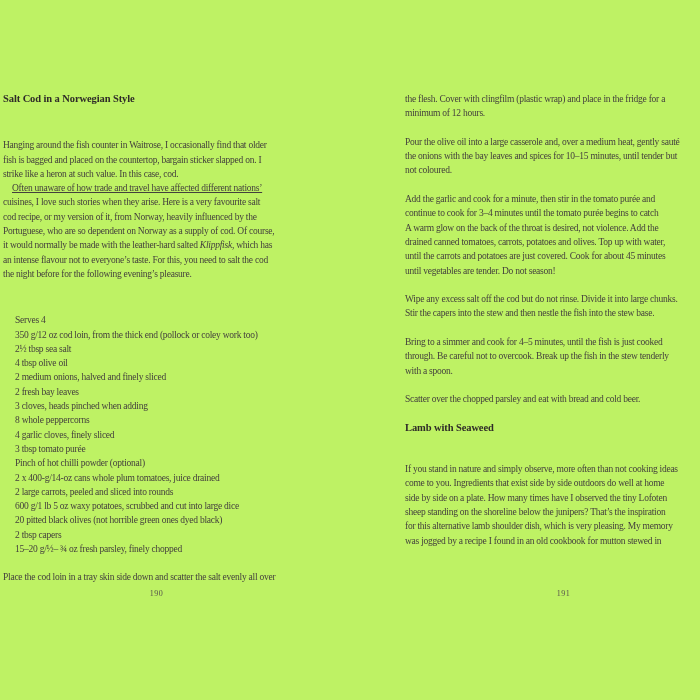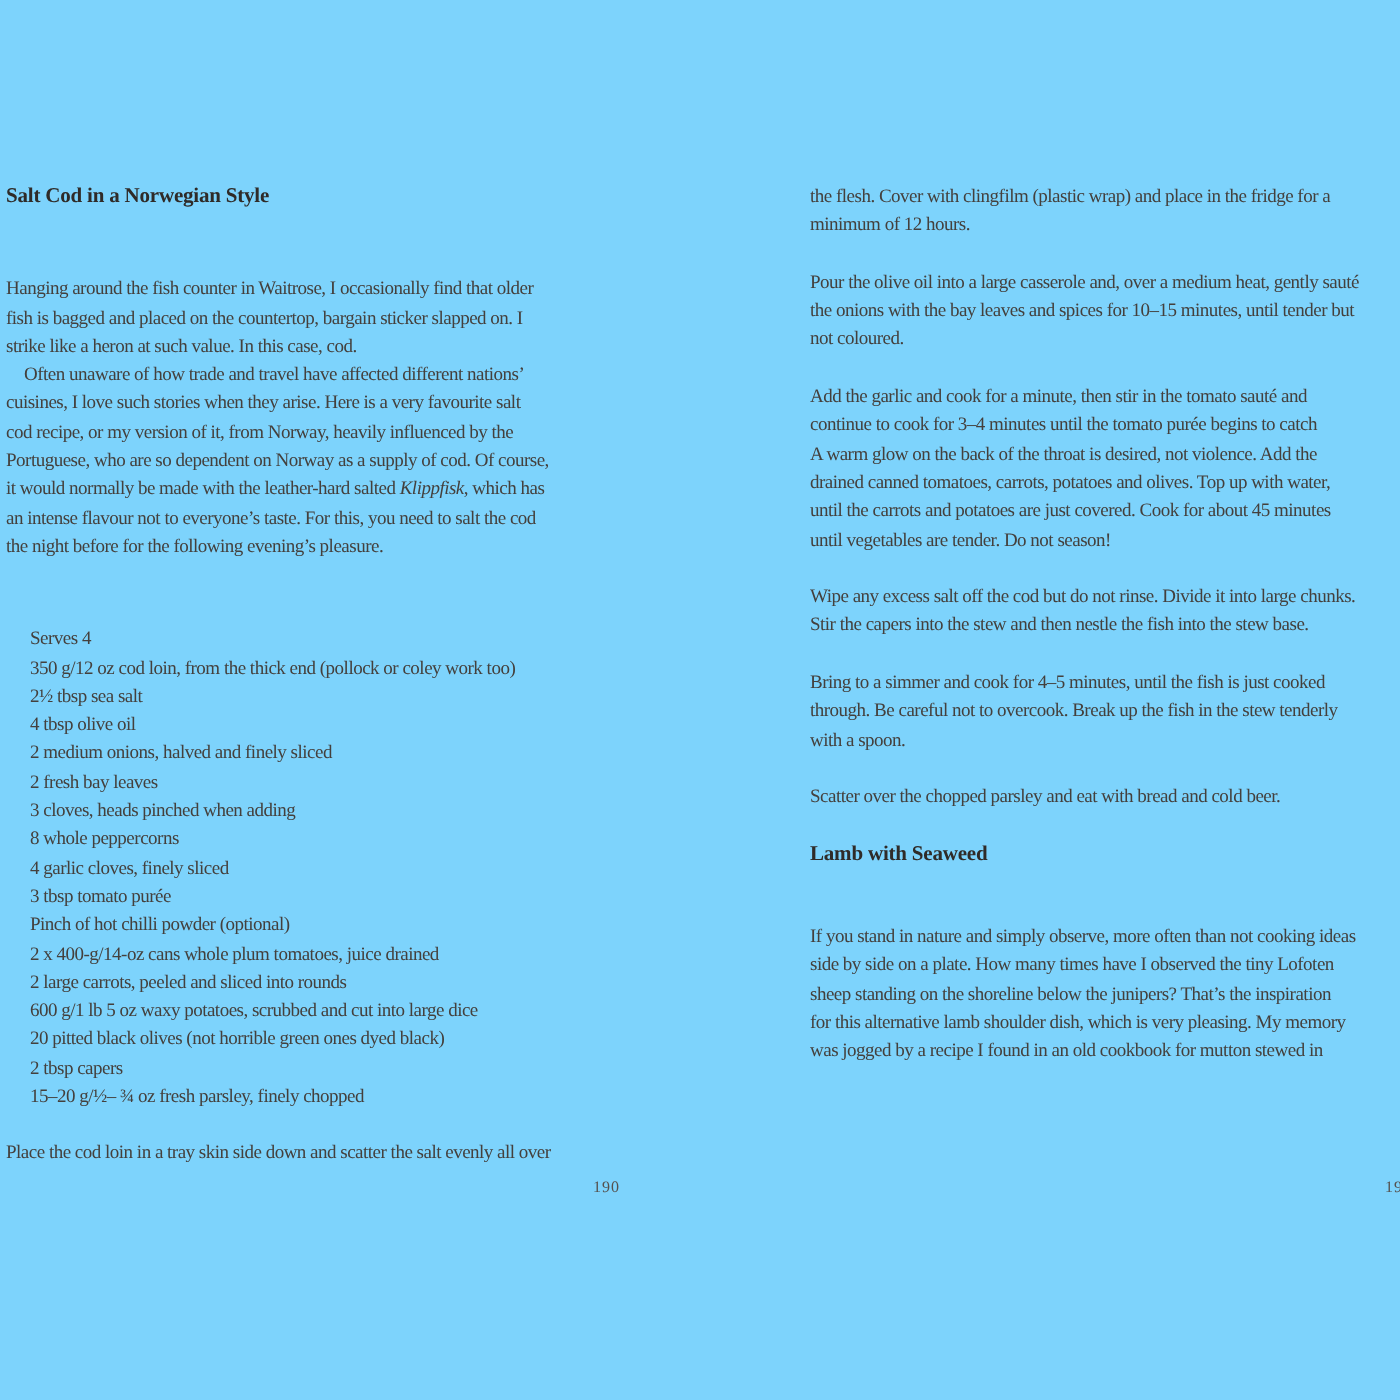--- a/index.html
+++ b/index.html
@@ -7,7 +7,7 @@
     position: relative;
     width: 700px;
     height: 700px;
-    background: #7dd3fc;
+    background: #bef264;
     overflow: hidden;
     font-family: "Liberation Serif", serif;
     font-size: 9.5px;

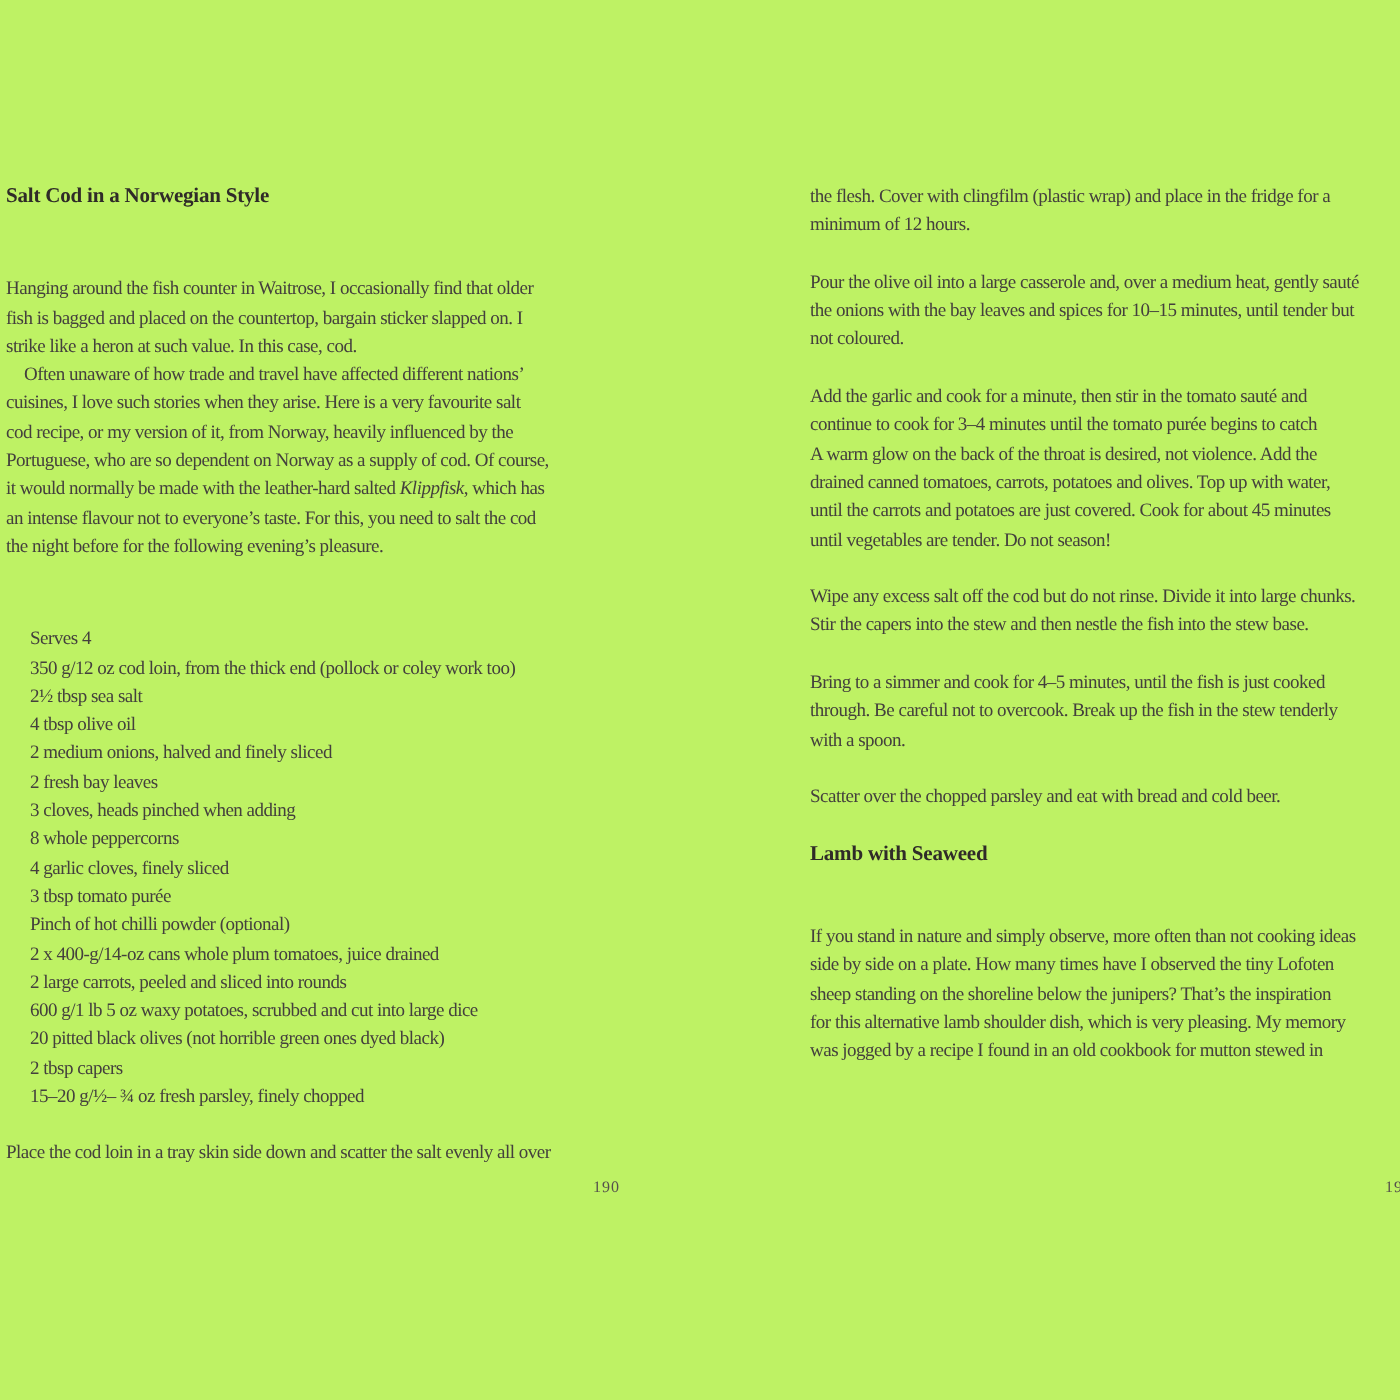--- a/index.html
+++ b/index.html
@@ -34,7 +34,7 @@
     white-space: nowrap;
   }
   .para { margin: 0; }
-  .indent-first .line:first-child { padding-left: 9px; }
+  .indent-first .line:first-child { padding-left: 9px; text-decoration: underline; }
 
   .ingredients { margin: 32px 0 0 12px; }
 

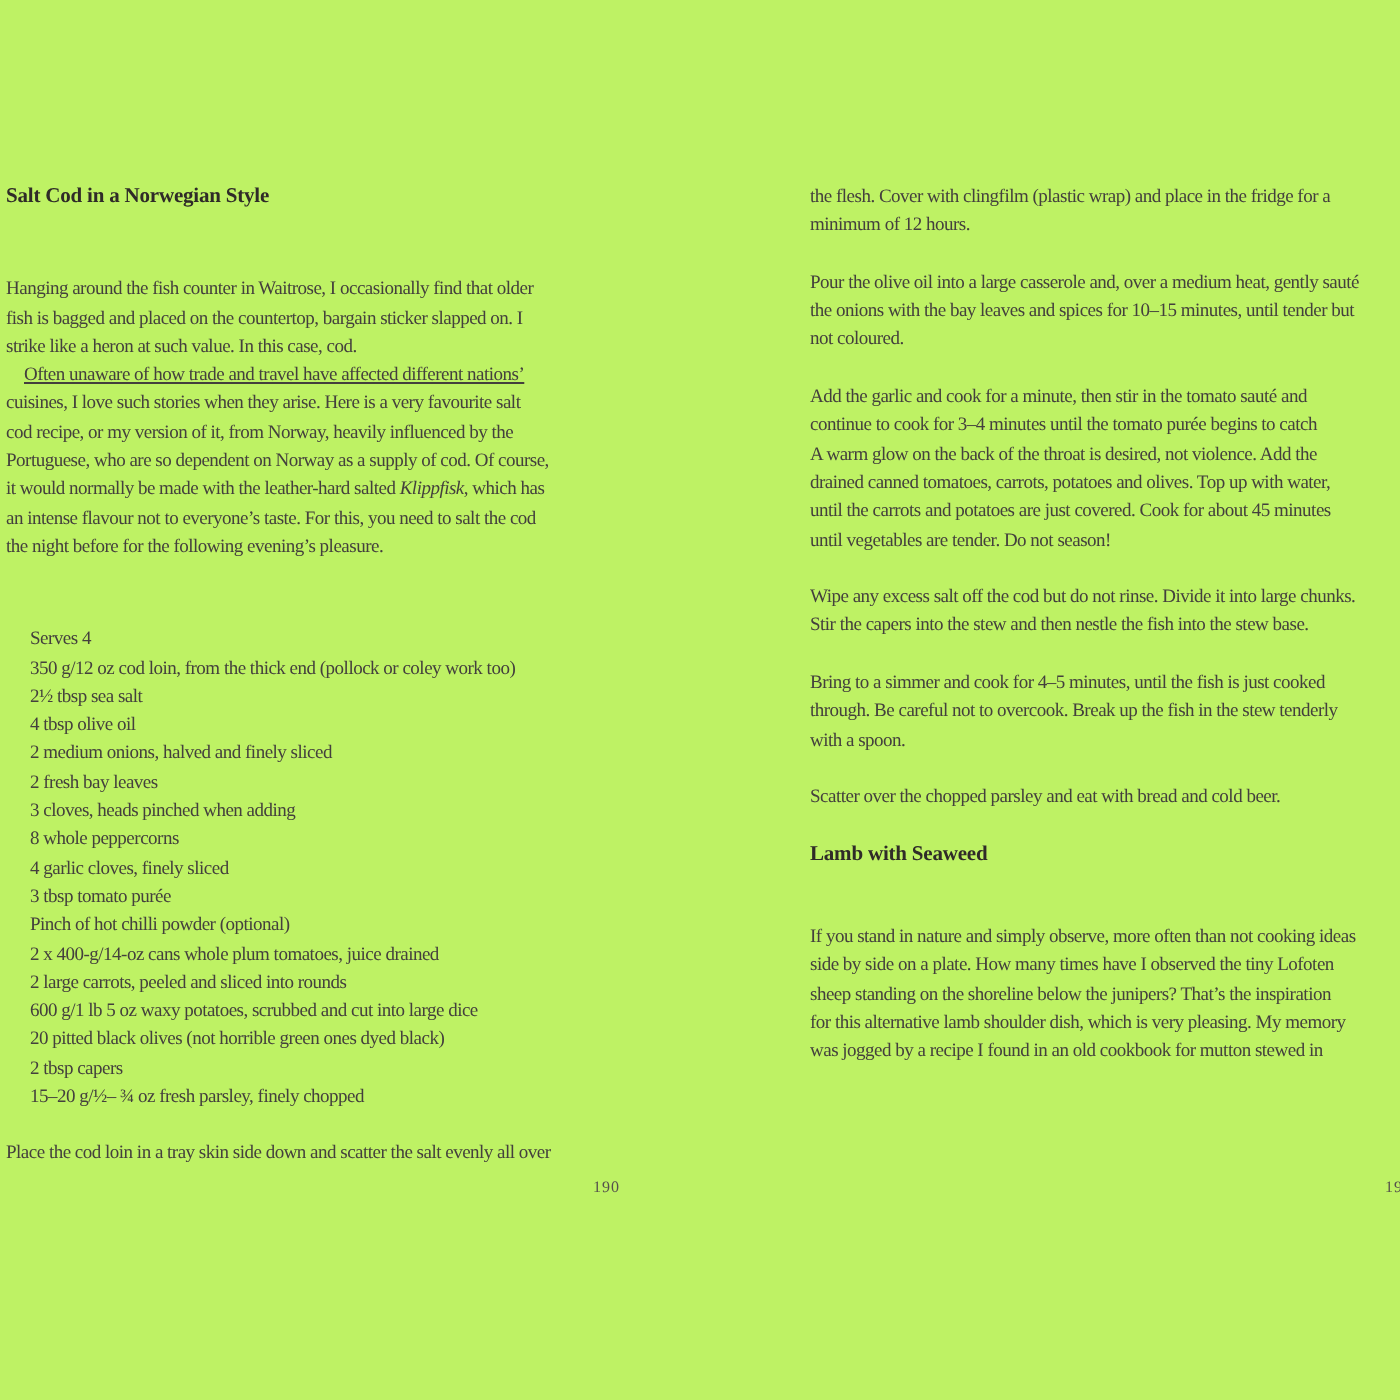--- a/index.html
+++ b/index.html
@@ -124,7 +124,7 @@
           <div class="line">not coloured.</div>
         </div>
         <div class="para">
-          <div class="line">Add the garlic and cook for a minute, then stir in the tomato sauté and</div>
+          <div class="line">Add the garlic and cook for a minute, then stir in the tomato purée and</div>
           <div class="line">continue to cook for 3–4 minutes until the tomato purée begins to catch</div>
           <div class="line">A warm glow on the back of the throat is desired, not violence. Add the</div>
           <div class="line">drained canned tomatoes, carrots, potatoes and olives. Top up with water,</div>

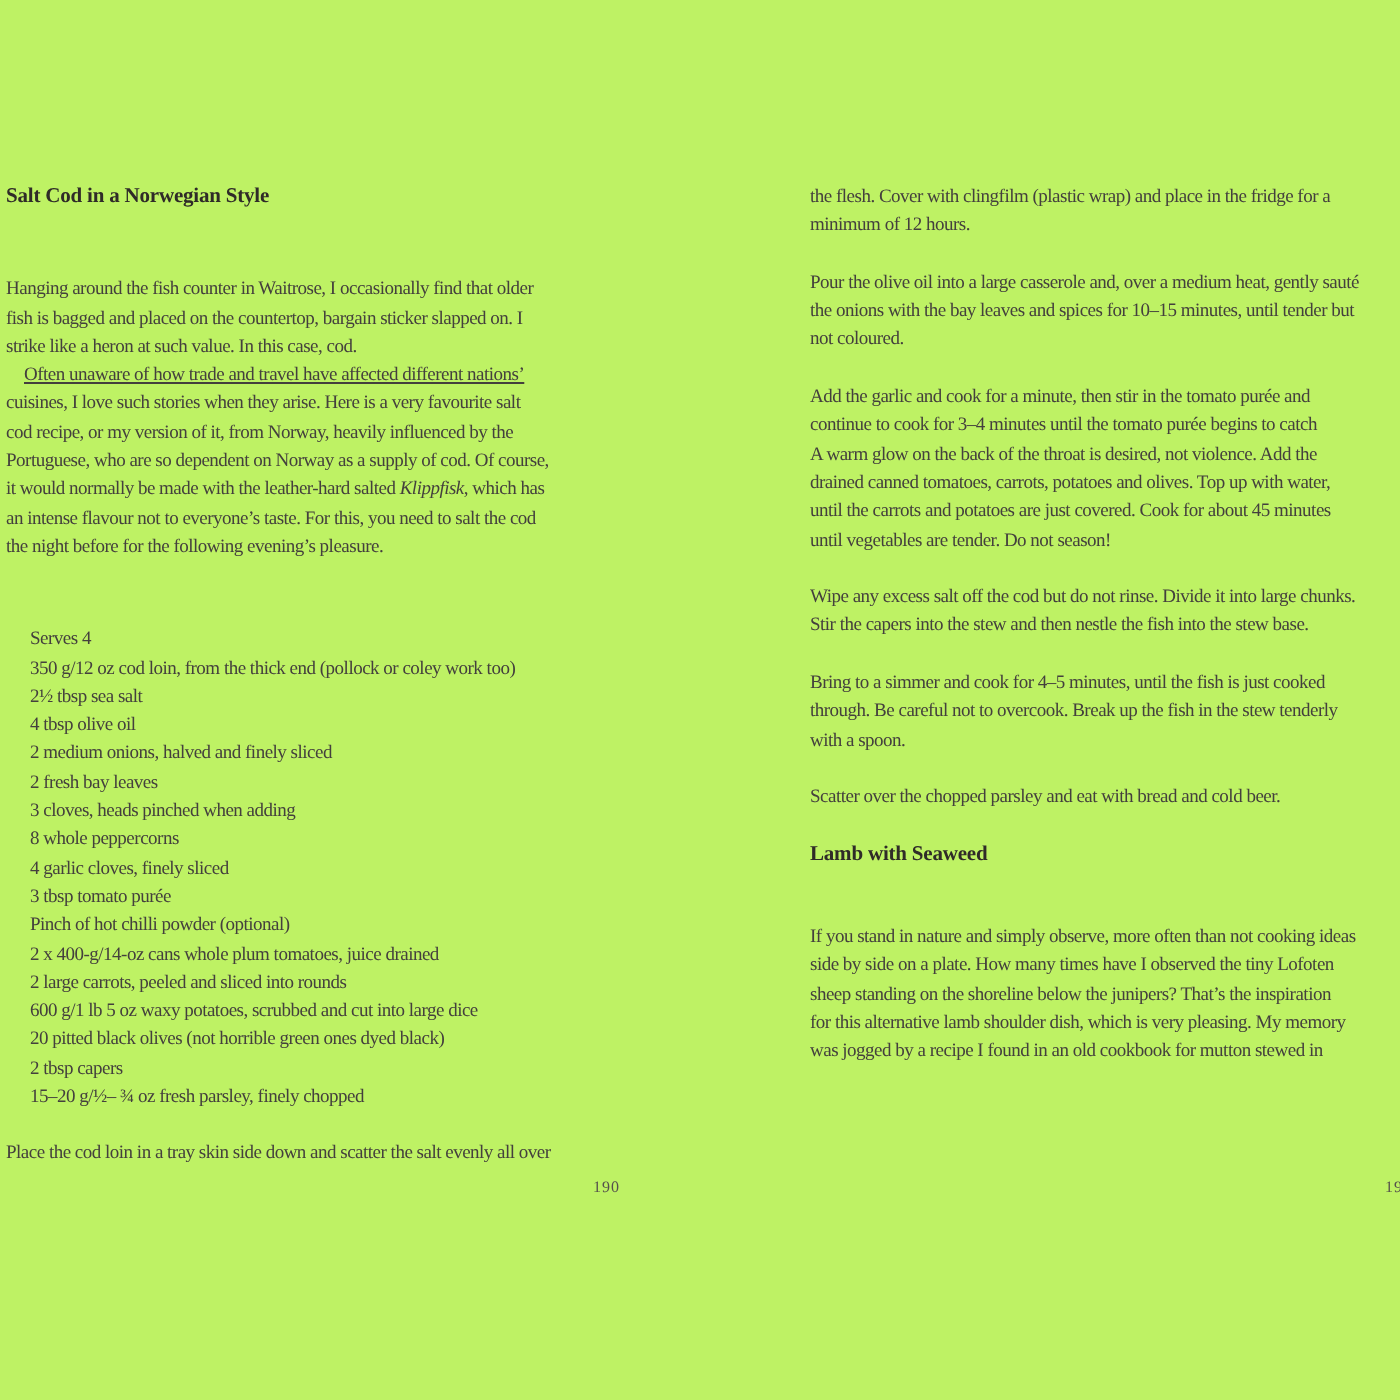--- a/index.html
+++ b/index.html
@@ -149,6 +149,7 @@
 
     <div class="para">
         <div class="line">If you stand in nature and simply observe, more often than not cooking ideas</div>
+        <div class="line">come to you. Ingredients that exist side by side outdoors do well at home</div>
         <div class="line">side by side on a plate. How many times have I observed the tiny Lofoten</div>
         <div class="line">sheep standing on the shoreline below the junipers? That’s the inspiration</div>
         <div class="line">for this alternative lamb shoulder dish, which is very pleasing. My memory</div>

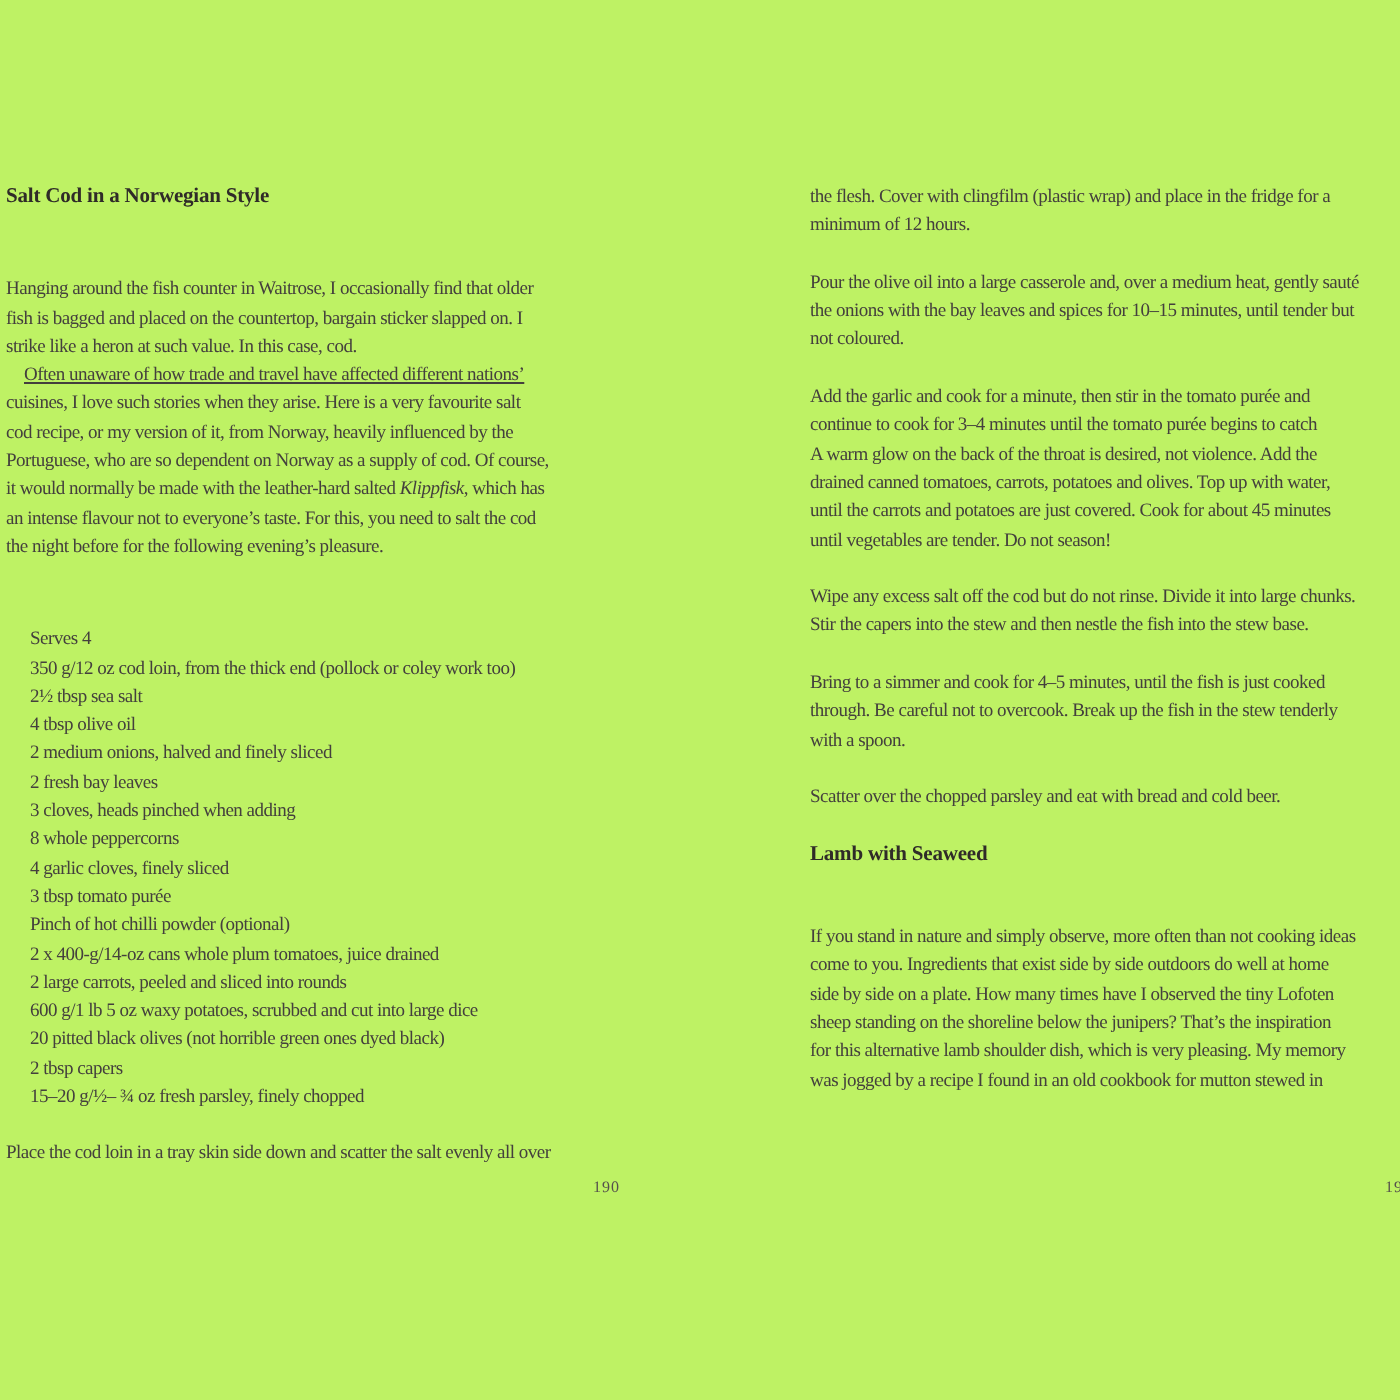--- a/index.html
+++ b/index.html
@@ -50,7 +50,7 @@
     font-size: 8px;
     letter-spacing: 0.5px;
     color: #55504c;
-    text-align: right;
+    text-align: center;
   }
   .page-number-left  { left: 3px;   width: 307px; }
   .page-number-right { left: 421px; width: 285px; }

